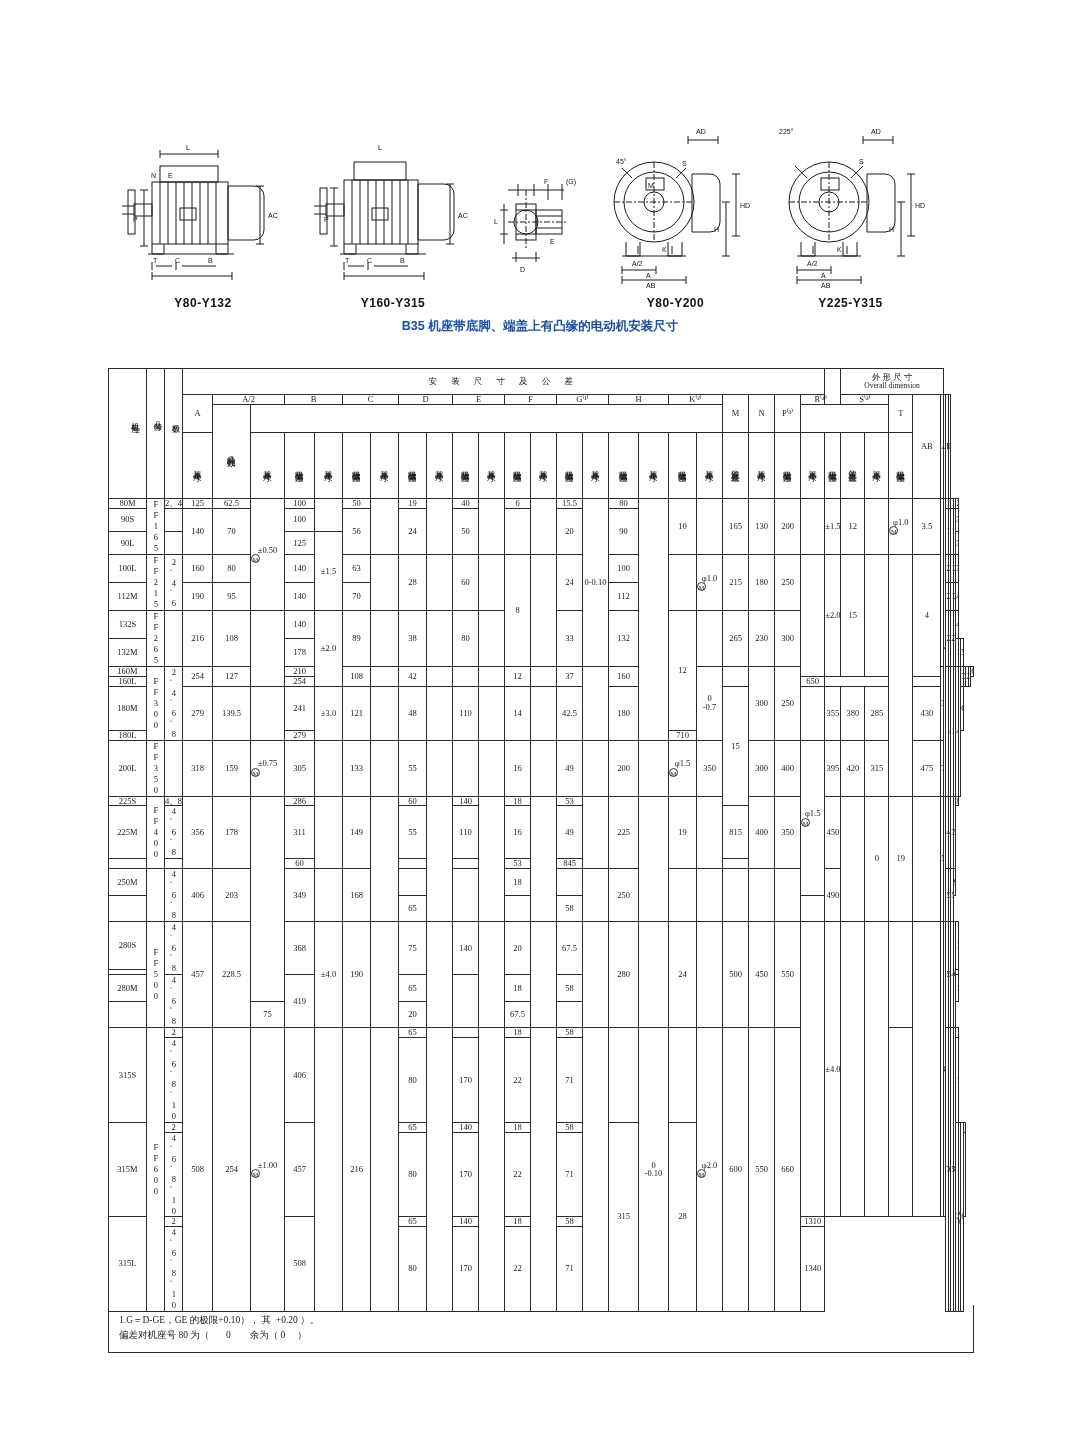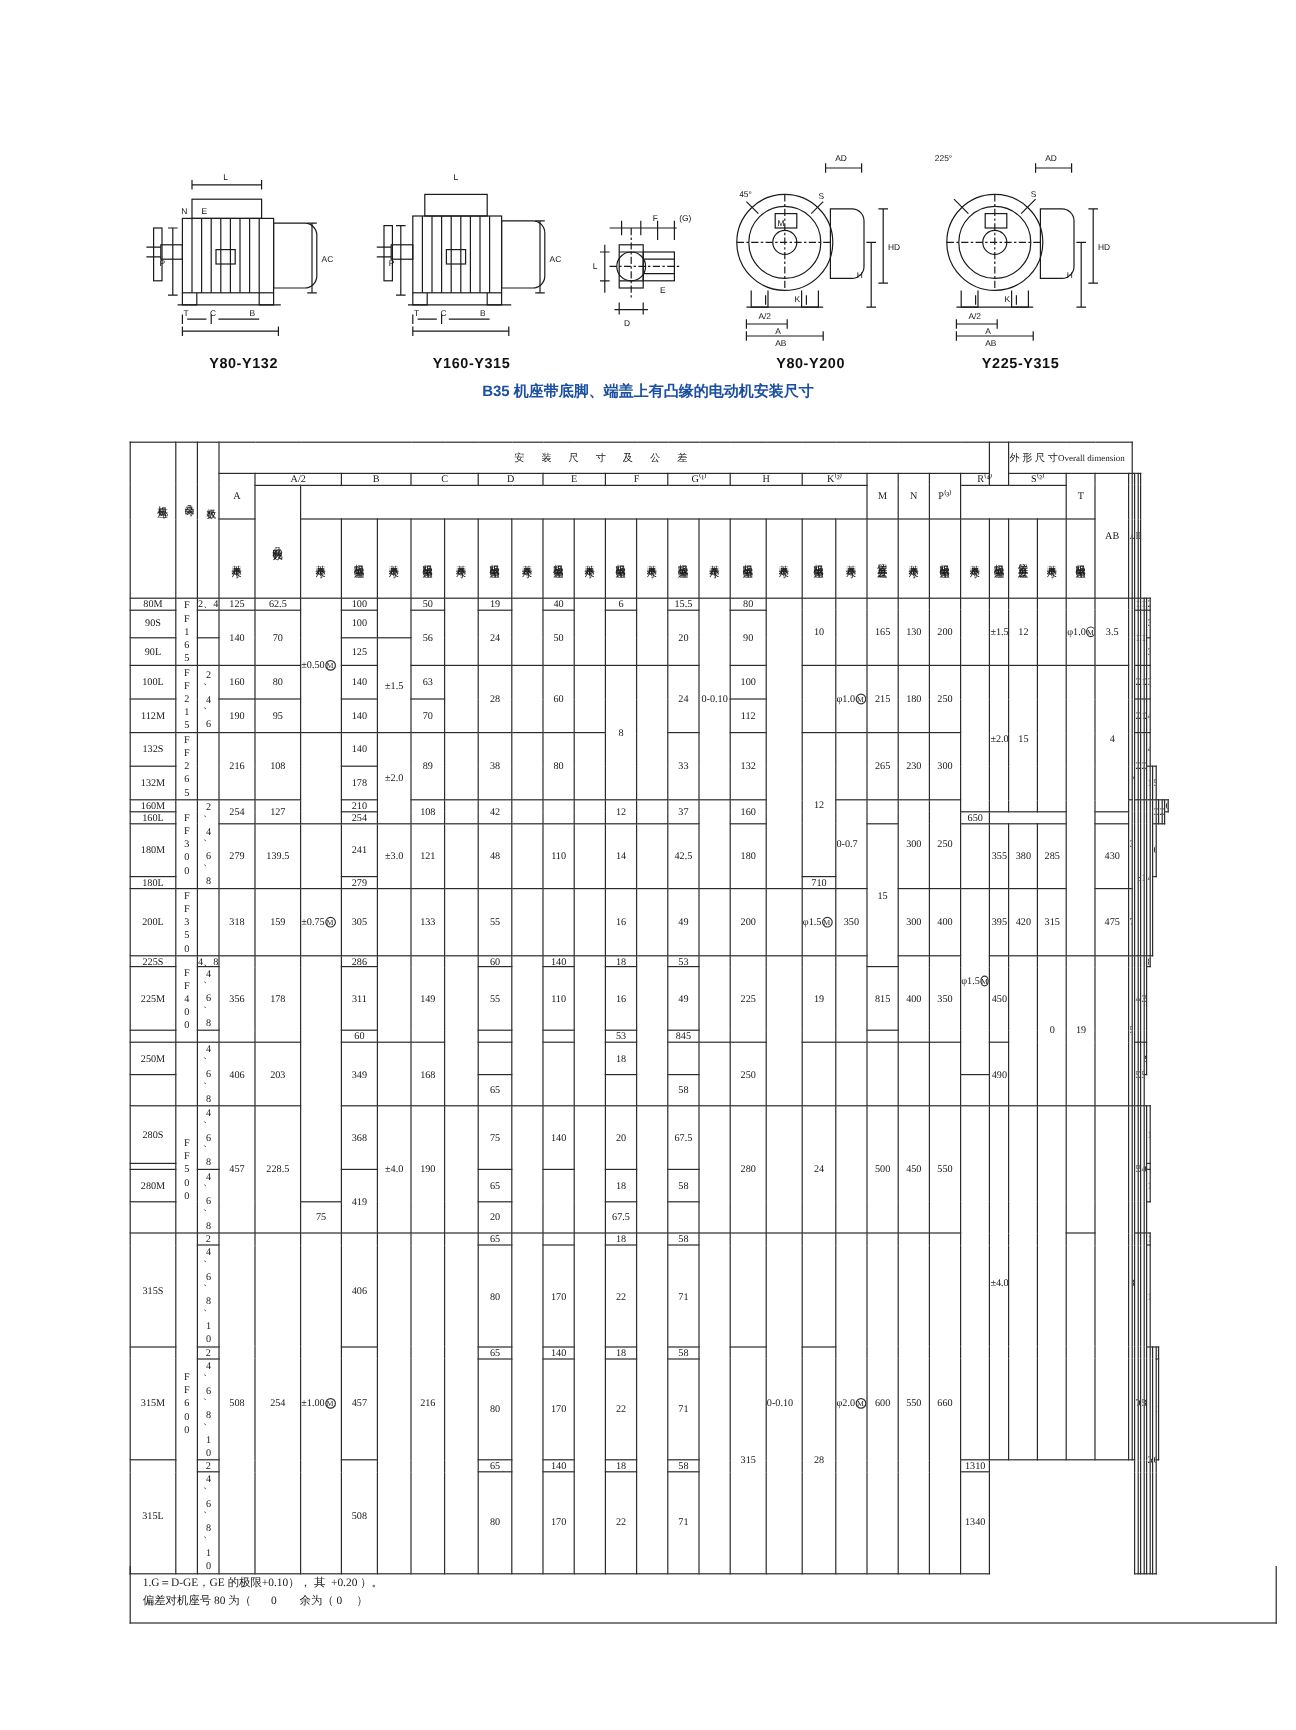--- a/index.html
+++ b/index.html
@@ -63,7 +63,7 @@
     border:1px solid #333; border-radius:50%; font-size:6.5px;
     text-align:center; vertical-align:middle;
   }
-  .stack { display:flex; flex-direction:row; align-items:center; line-height:1.05; }
+  .stack { display:flex; flex-direction:column; line-height:1.05; }
 
   
   .notes {

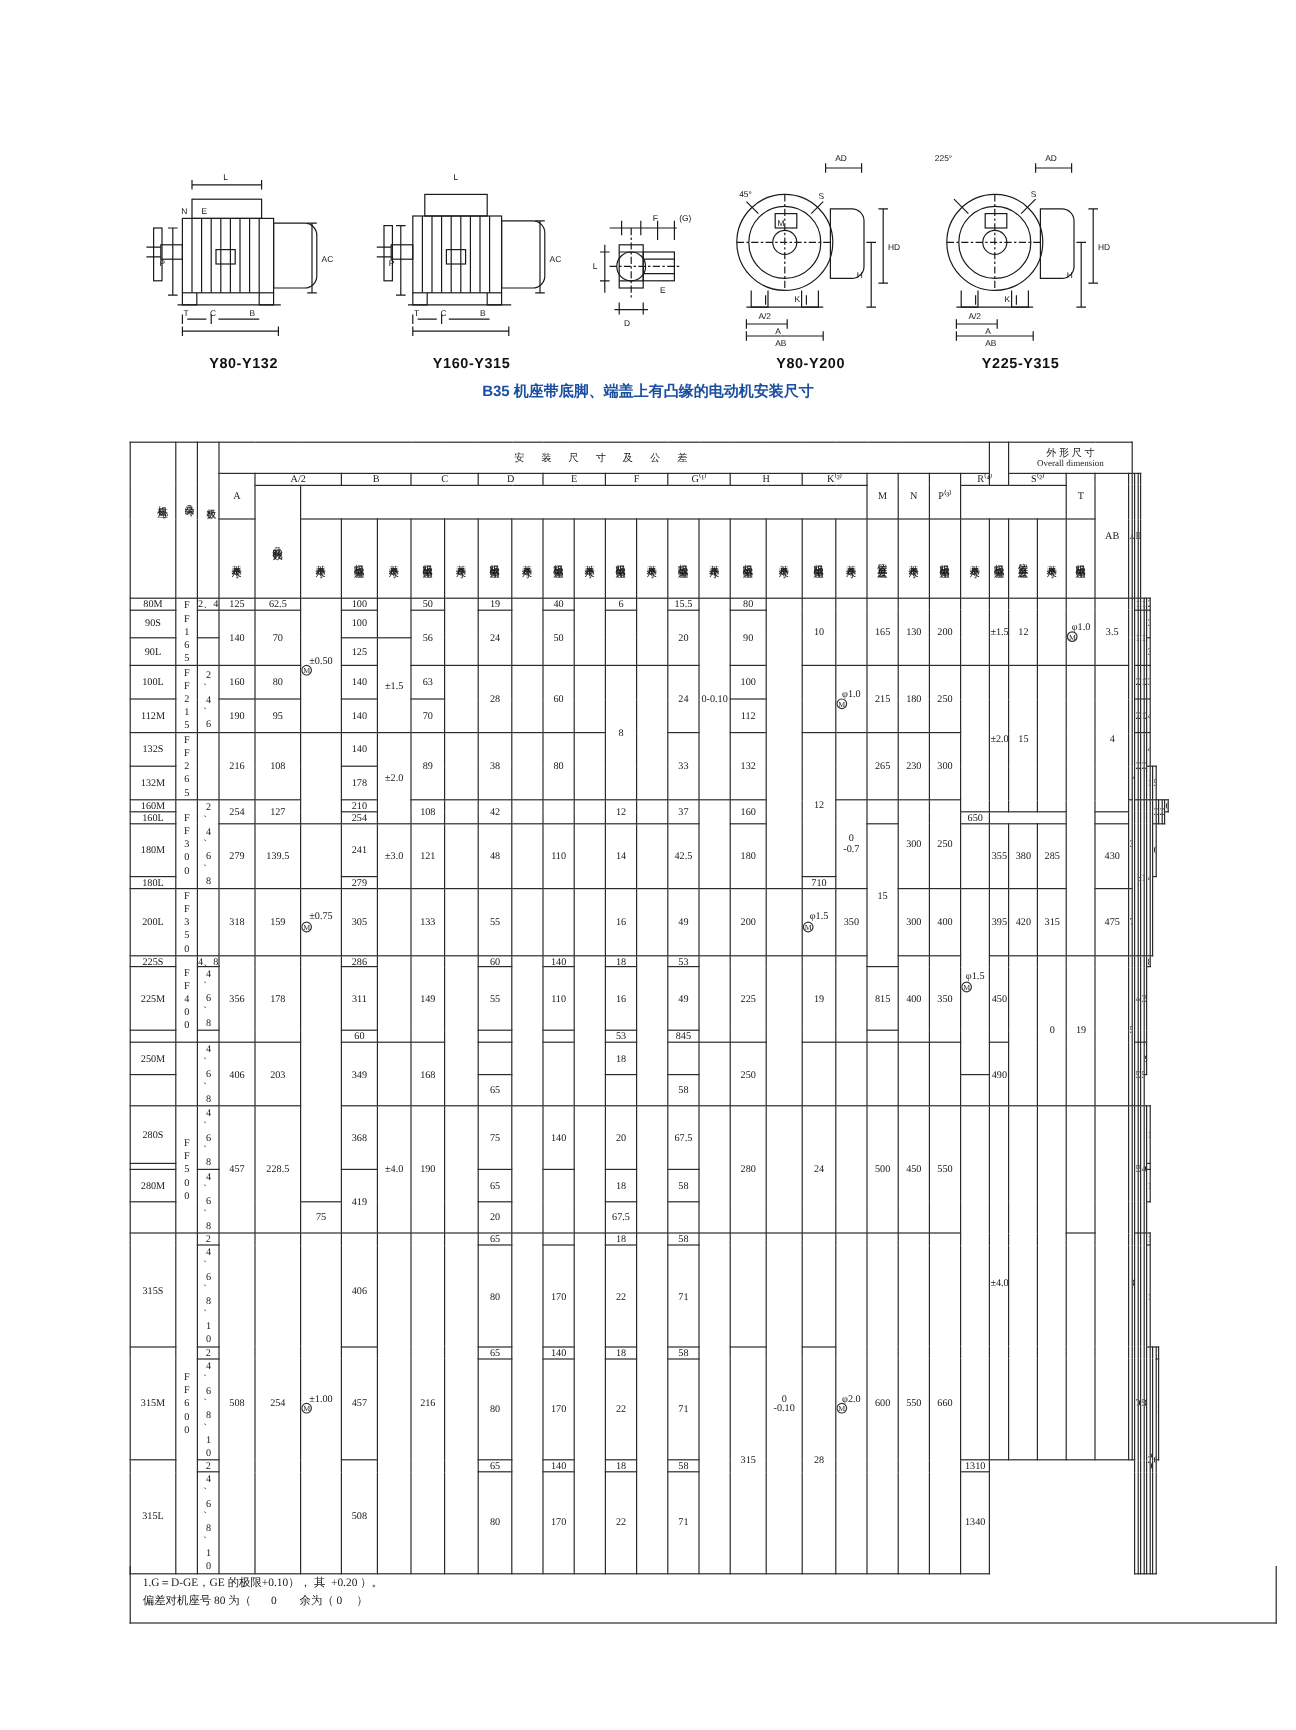--- a/index.html
+++ b/index.html
@@ -67,7 +67,7 @@
 
   
   .notes {
-    position:absolute; left:108px; top:1305px; width:956px;
+    position:absolute; left:108px; top:1305px; width:866px;
     border:1px solid #2b2b2b; border-top:none;
     padding:8px 10px 10px 10px;
     font-size:9.5px; line-height:1.55;

